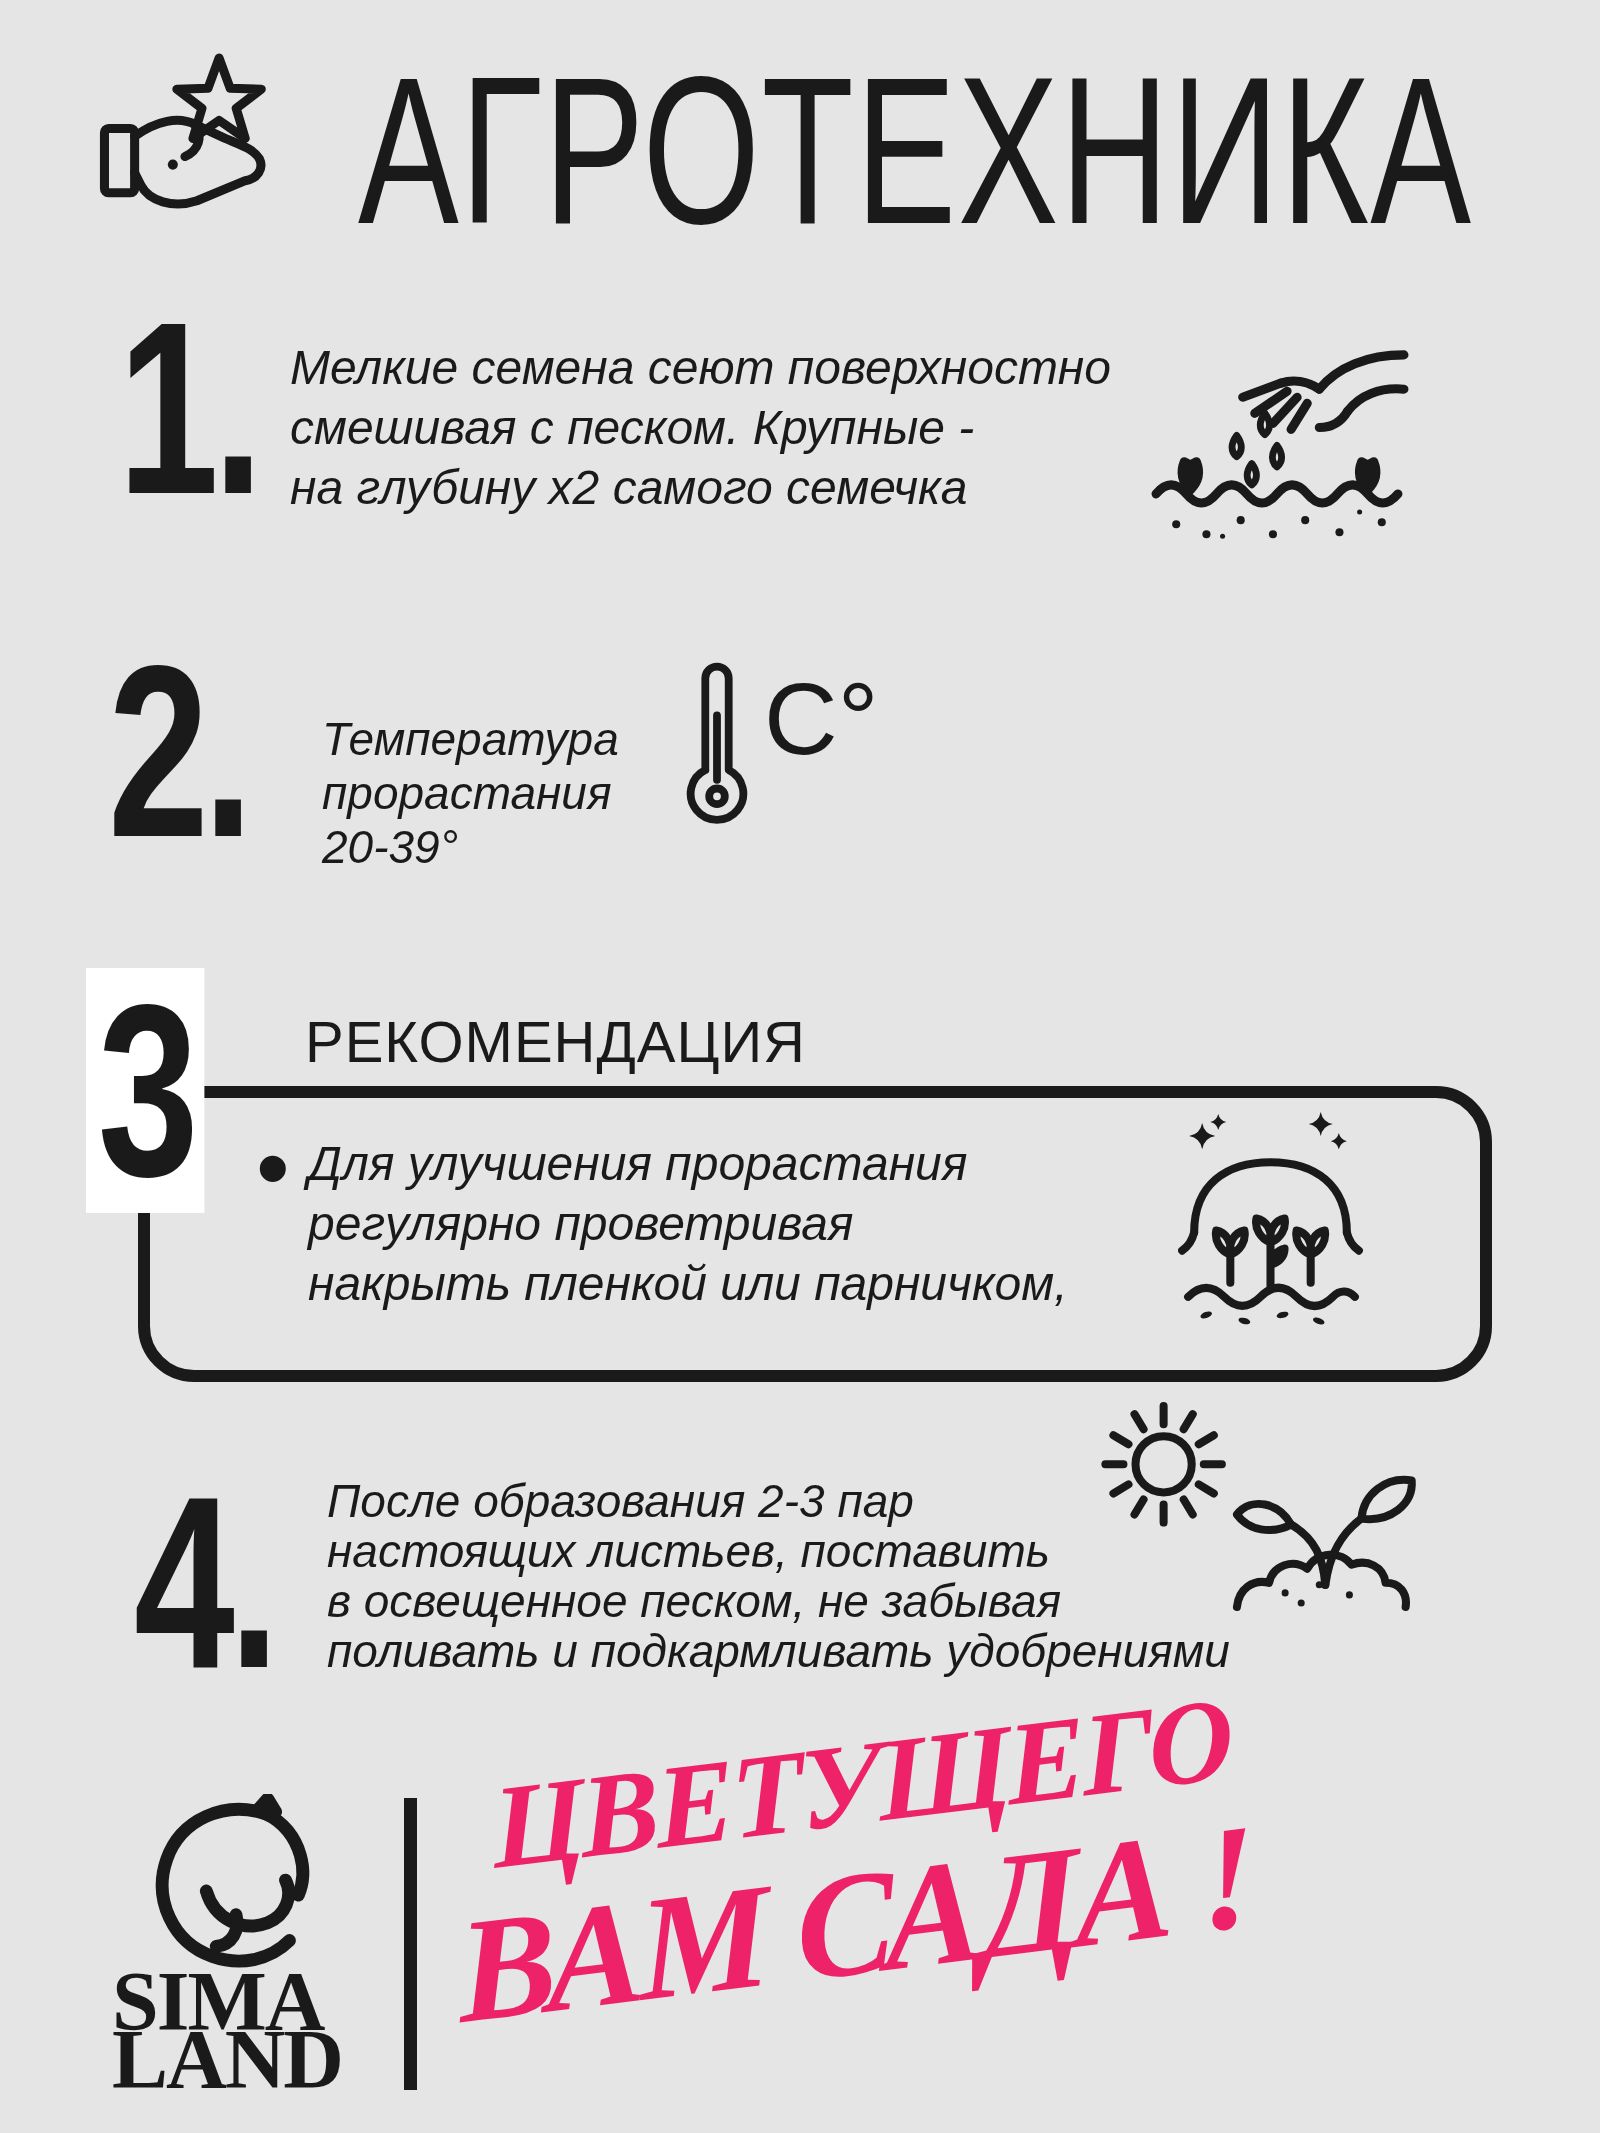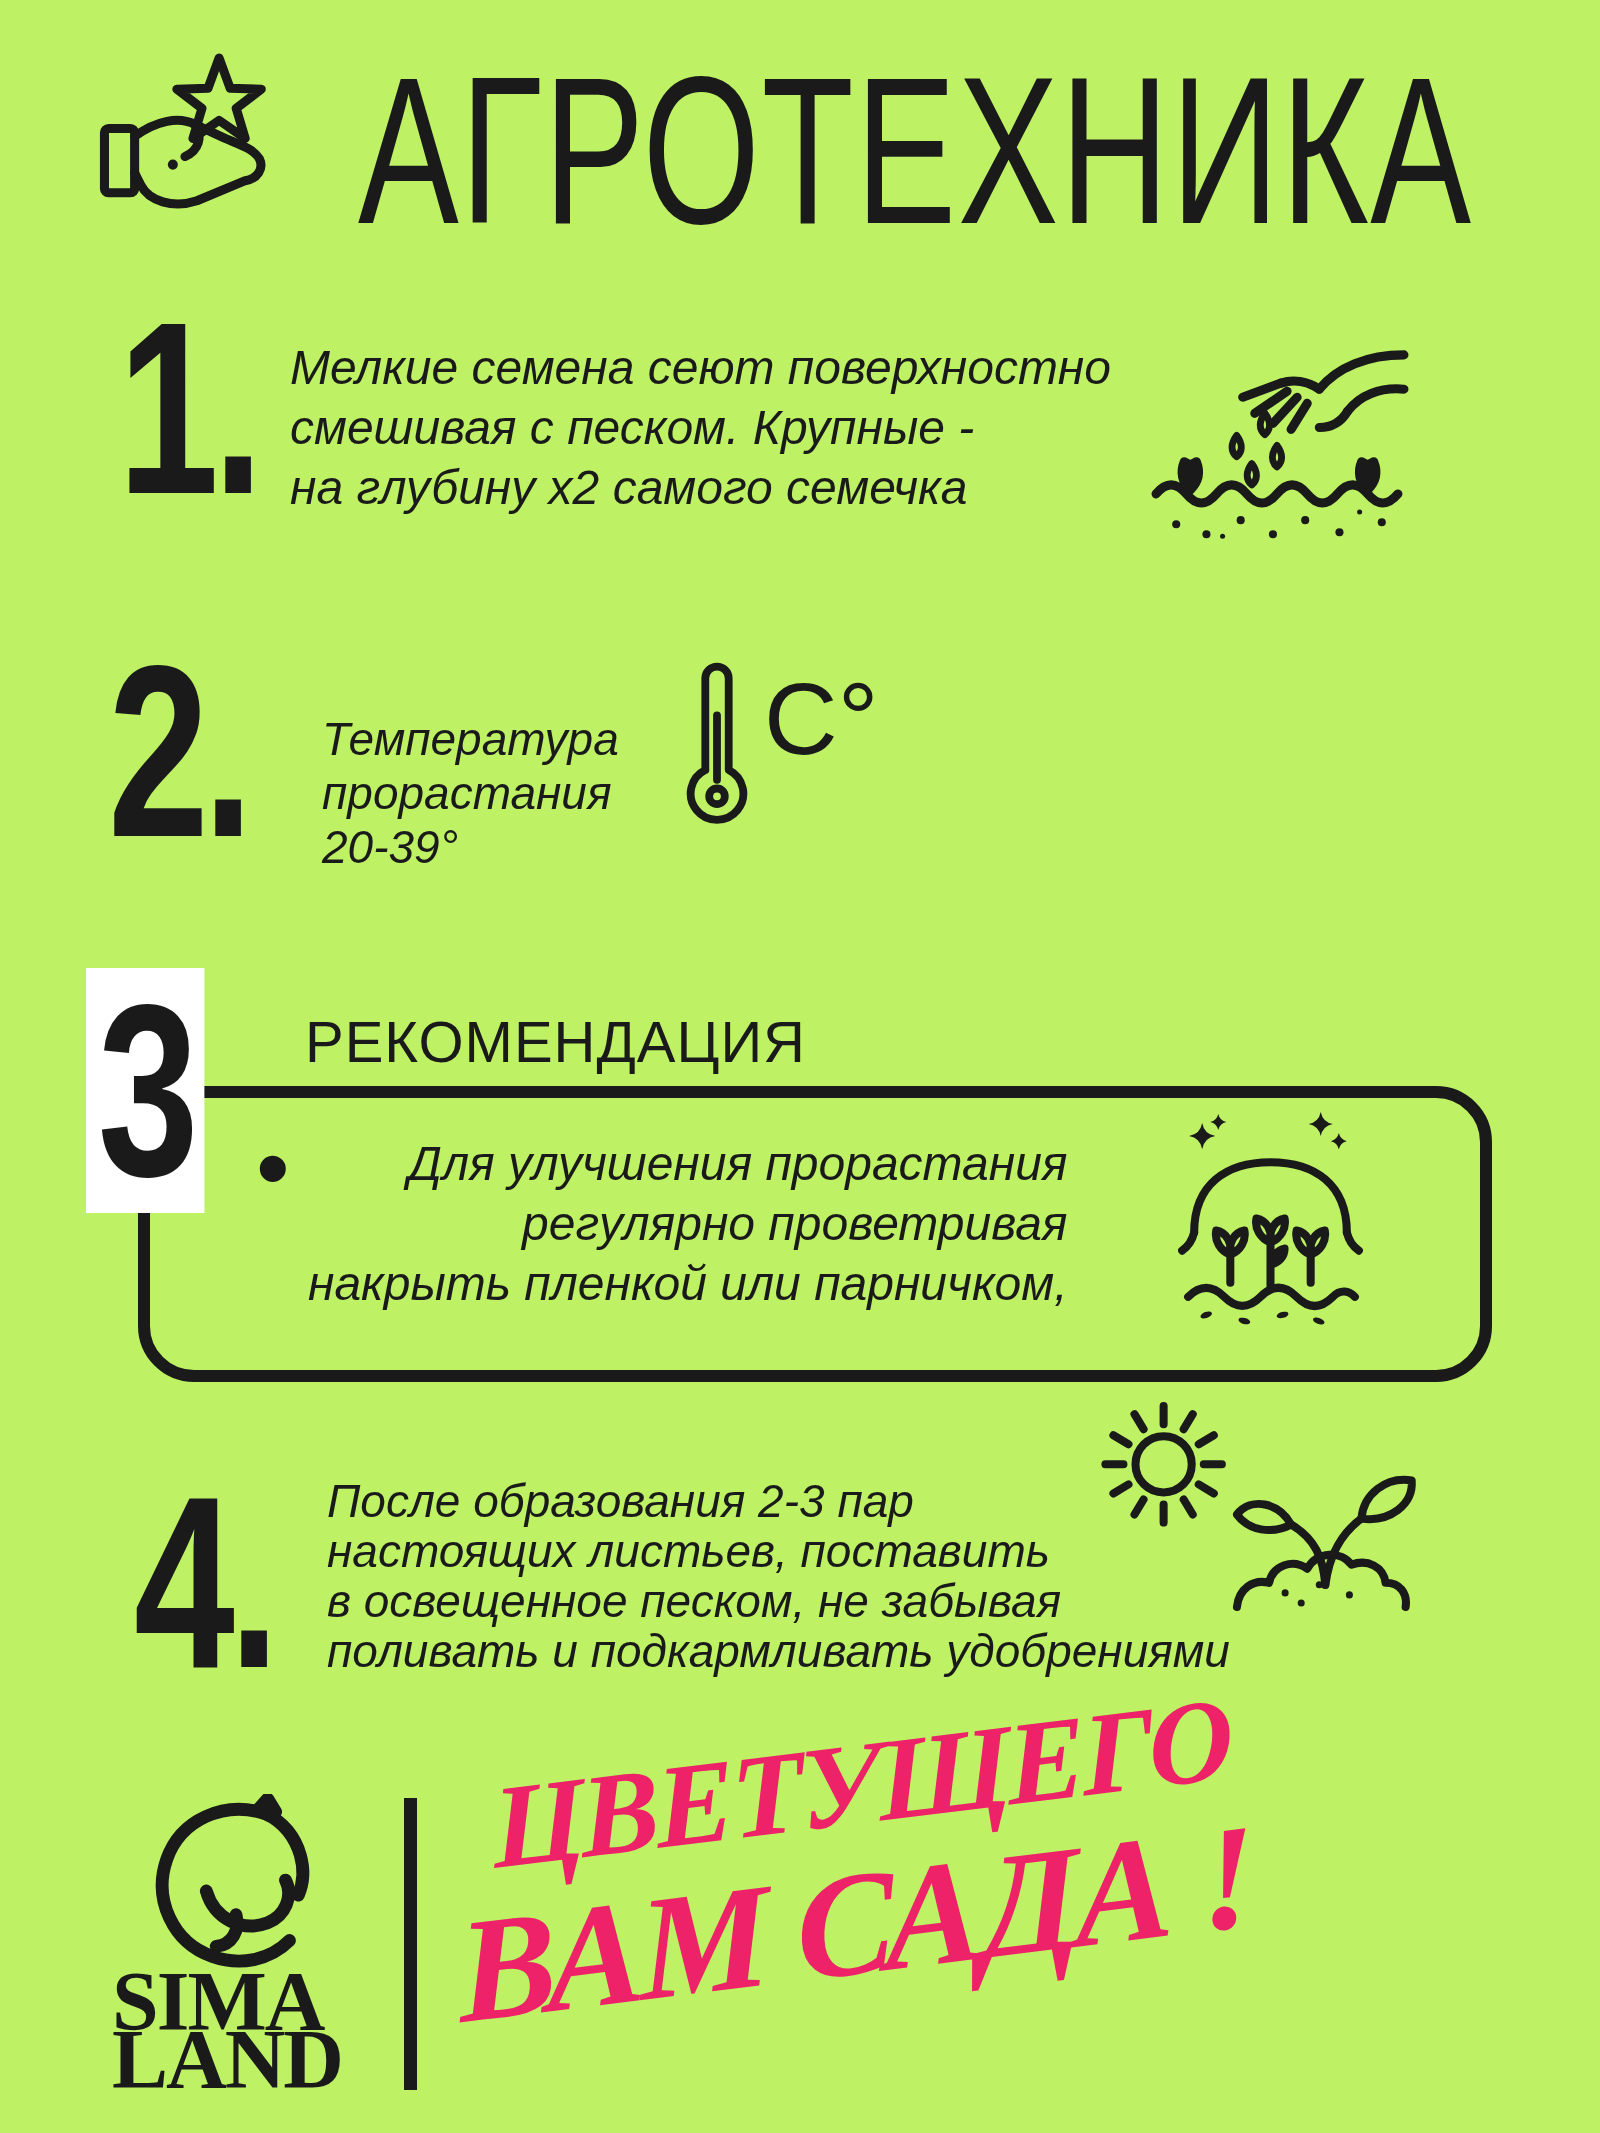--- a/index.html
+++ b/index.html
@@ -3,7 +3,7 @@
 <meta charset="utf-8">
 <style>
   html,body{margin:0;padding:0;background:#ffffff;}
-  .page{position:relative;width:1600px;height:2133px;background:#bef264;overflow:hidden;
+  .page{position:relative;width:1600px;height:2133px;background:#e5e5e5;overflow:hidden;
         font-family:"Liberation Sans",sans-serif;color:#1a1a1a;}
   .abs{position:absolute;}
 

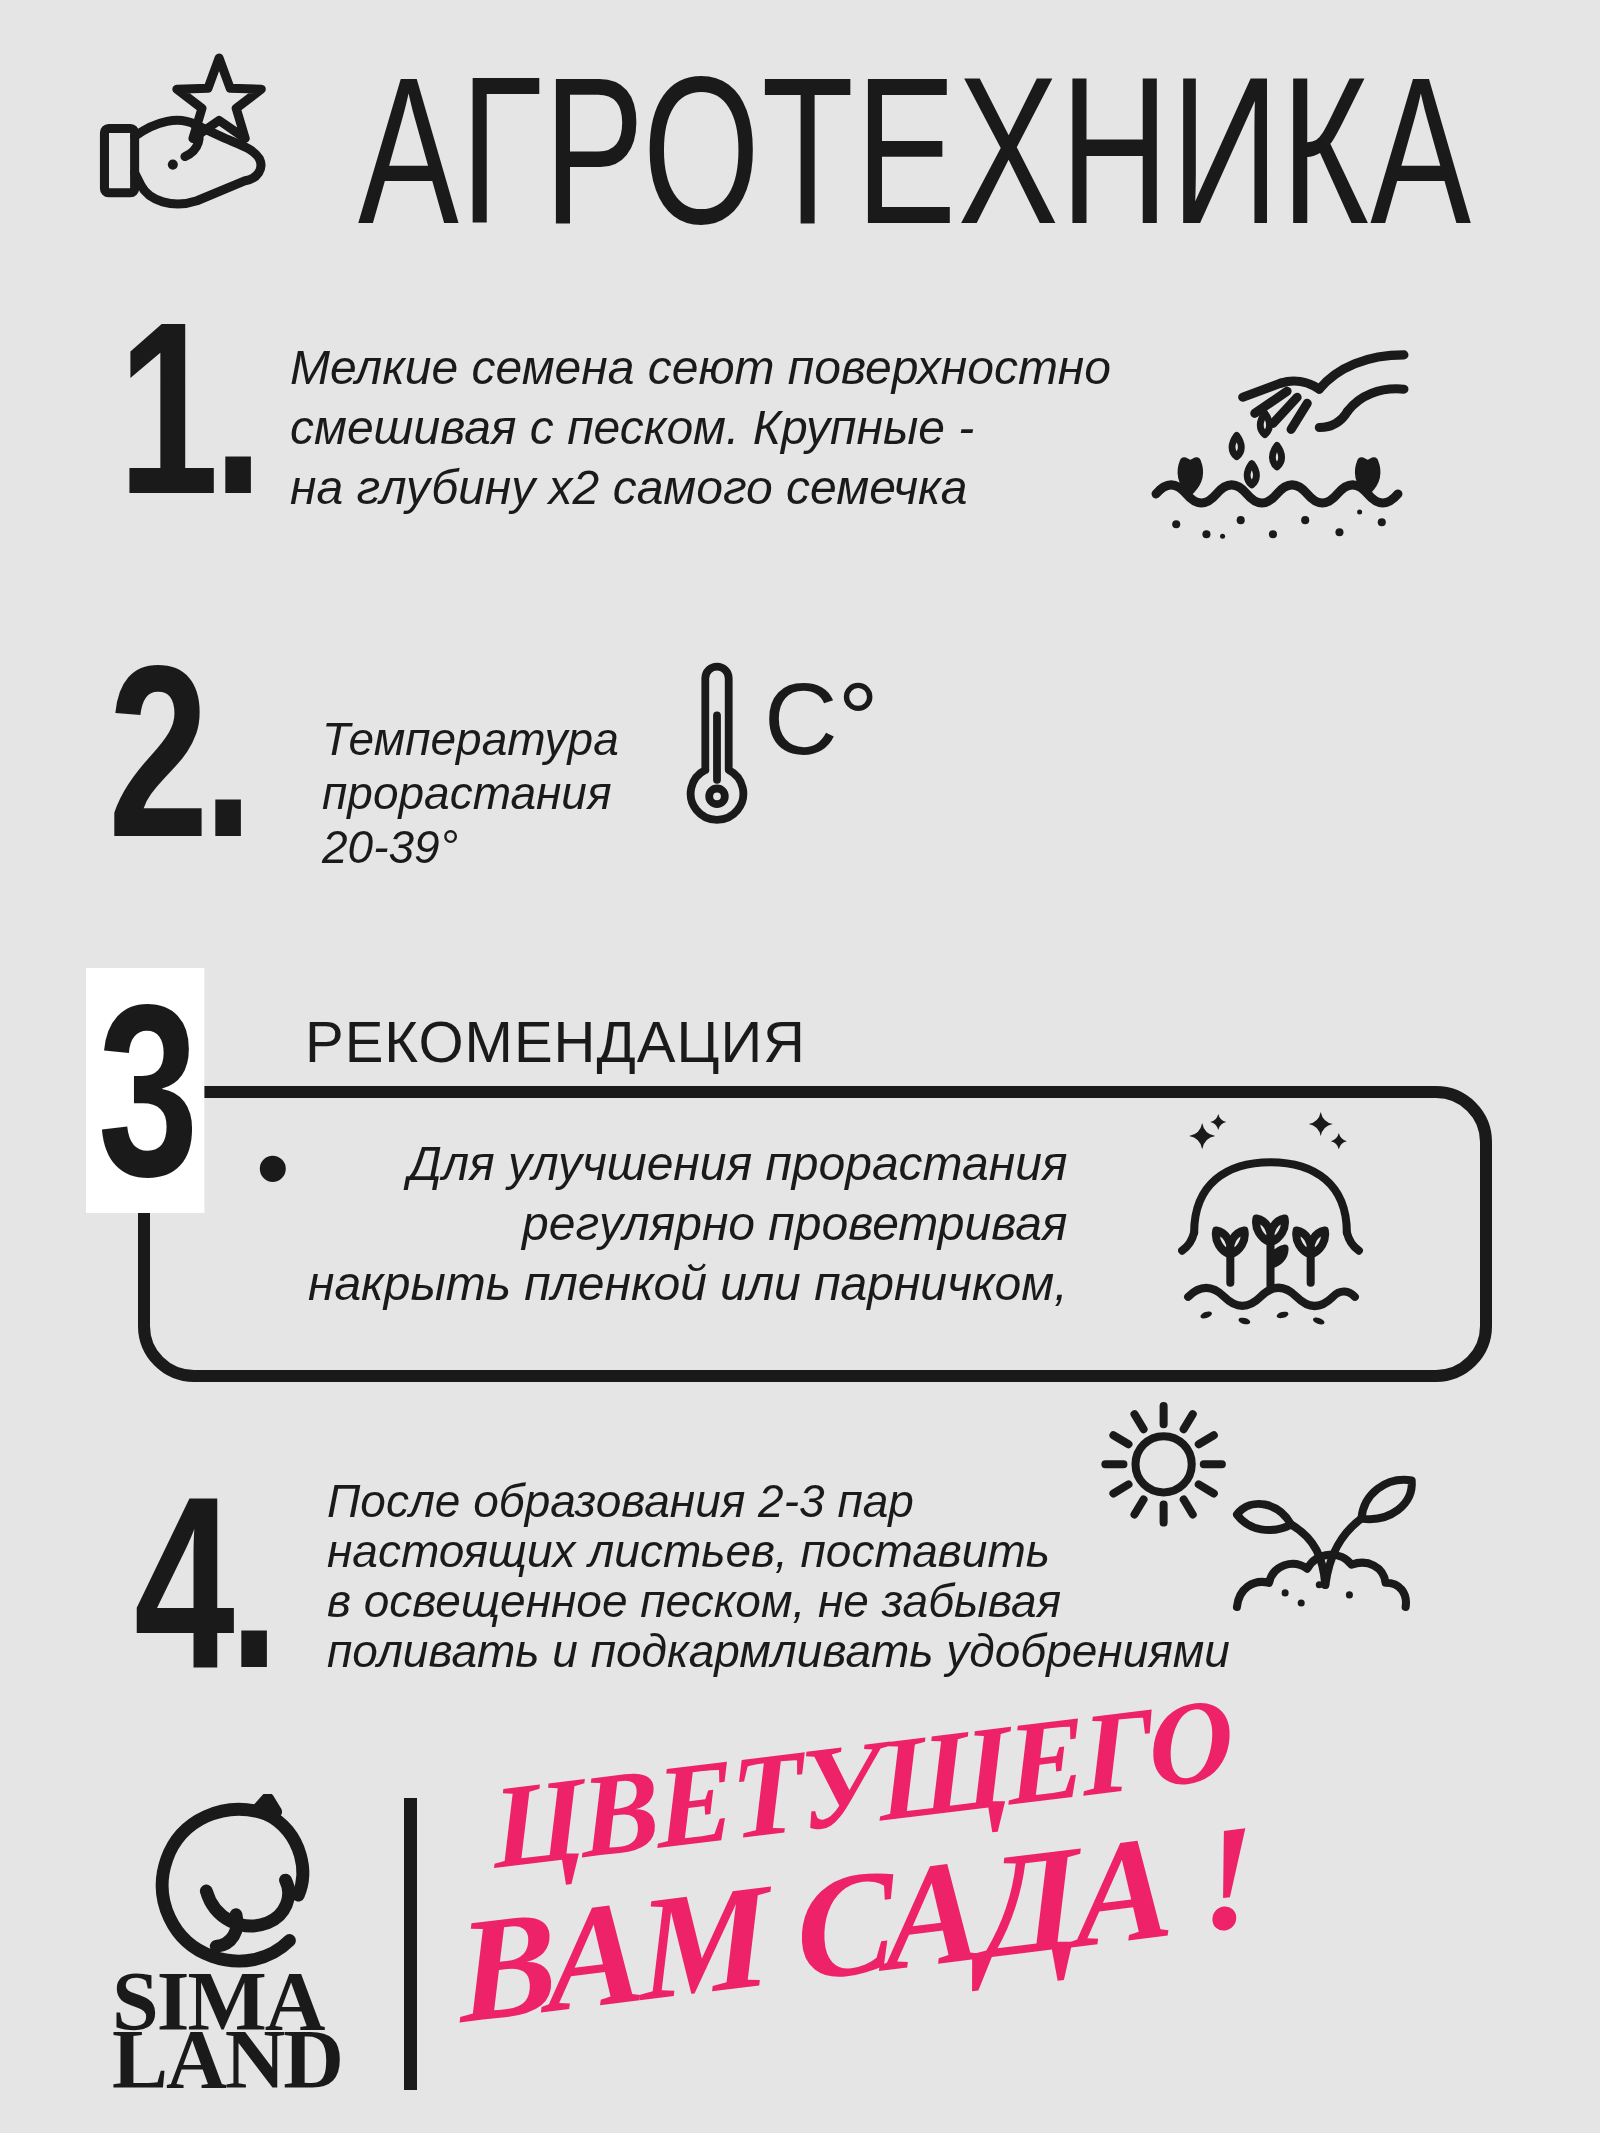--- a/index.html
+++ b/index.html
@@ -24,7 +24,7 @@
   .txt .ln{display:block;font-style:italic;}
   #txt1{left:290px;top:338px;font-size:48px;line-height:60px;}
   #txt2{left:322px;top:688px;font-size:46px;line-height:54px;margin-top:24px;}
-  #txt3{left:308px;top:1134px;font-size:48px;line-height:60px;z-index:2;text-align:right;}
+  #txt3{left:308px;top:1134px;font-size:48px;line-height:60px;z-index:2;}
   #txt4{left:327px;top:1476px;font-size:46px;line-height:50px;white-space:nowrap;}
 
   

